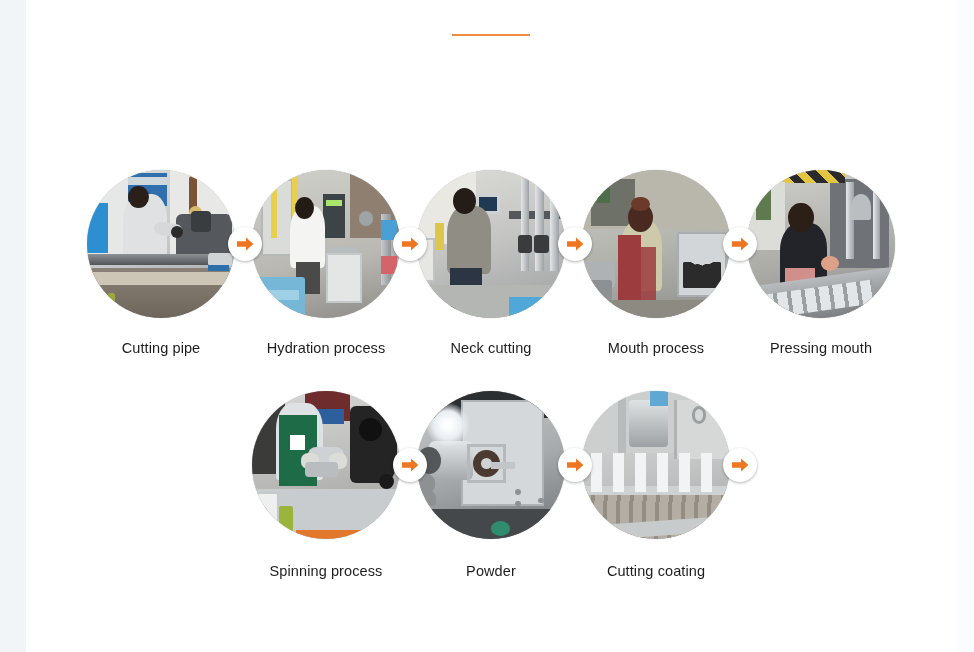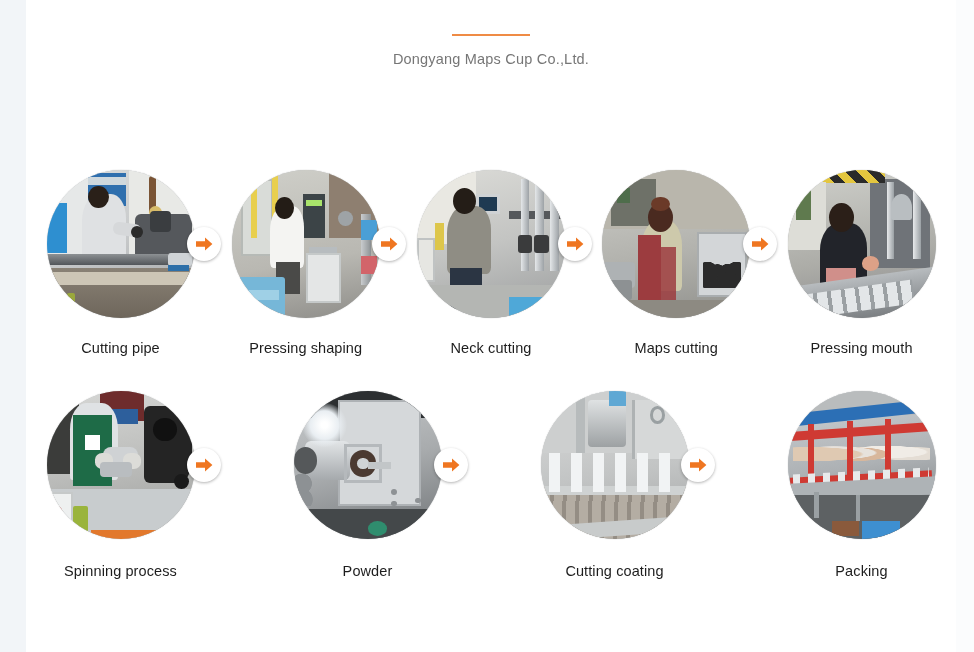--- a/index.html
+++ b/index.html
@@ -307,7 +307,6 @@
 
     <div class="header">
       <div class="divider"></div>
-      <div class="subtitle">Dongyang Maps Cup Co.,Ltd.</div>
     </div>
 
     <div class="row row-1">

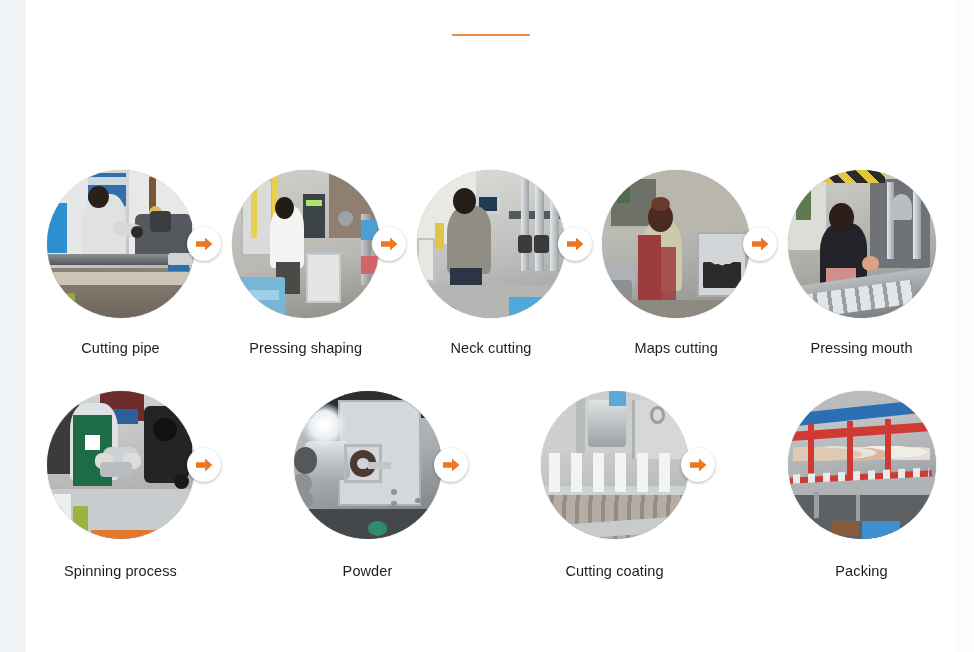--- a/index.html
+++ b/index.html
@@ -49,7 +49,7 @@
     position: absolute;
     left: 0; width: 930px;
     display: flex;
-    justify-content: space-between;
+    justify-content: center;
     padding: 0 12px;
   }
   .row-1 { top: 170px; }

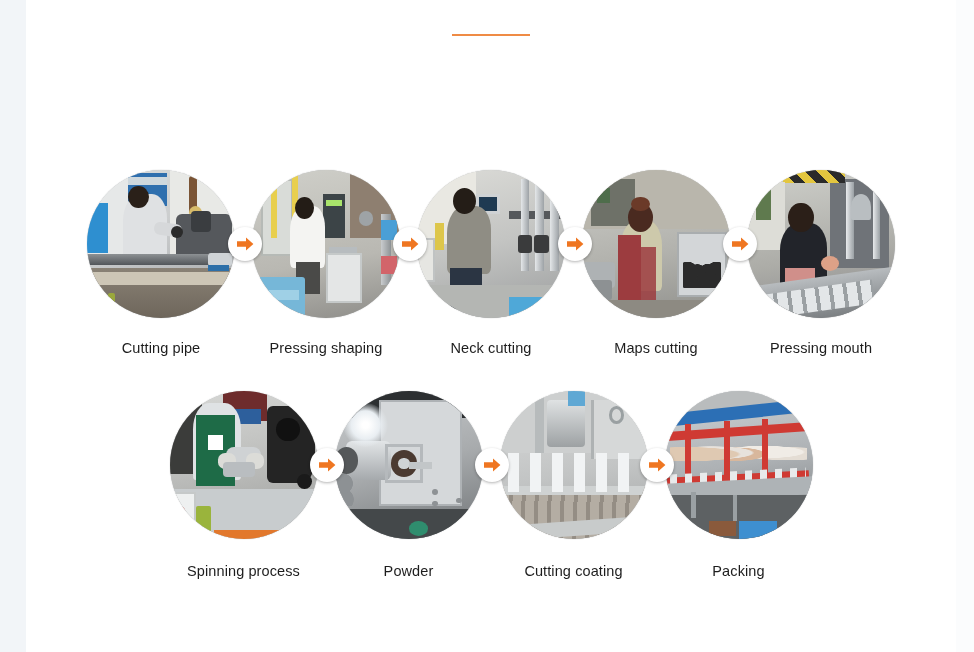--- a/index.html
+++ b/index.html
@@ -372,7 +372,7 @@
             <path d="M2 7.2 h9 V3.4 L18.4 10 11 16.6 V12.8 H2 Z" fill="#ef7621"></path>
           </svg>
         </div>
-        <div class="caption">Pressing shaping</div>
+        <div class="caption">Hydration process</div>
       </div>
 
       <div class="step">

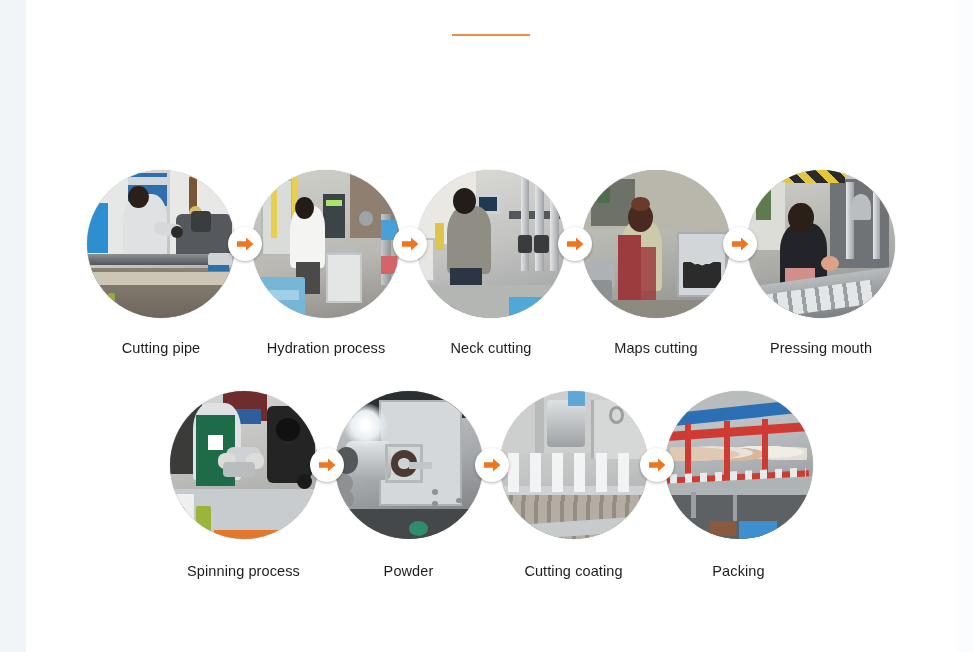--- a/index.html
+++ b/index.html
@@ -428,7 +428,7 @@
             <path d="M2 7.2 h9 V3.4 L18.4 10 11 16.6 V12.8 H2 Z" fill="#ef7621"></path>
           </svg>
         </div>
-        <div class="caption">Maps cutting</div>
+        <div class="caption">Mouth process</div>
       </div>
 
       <div class="step">

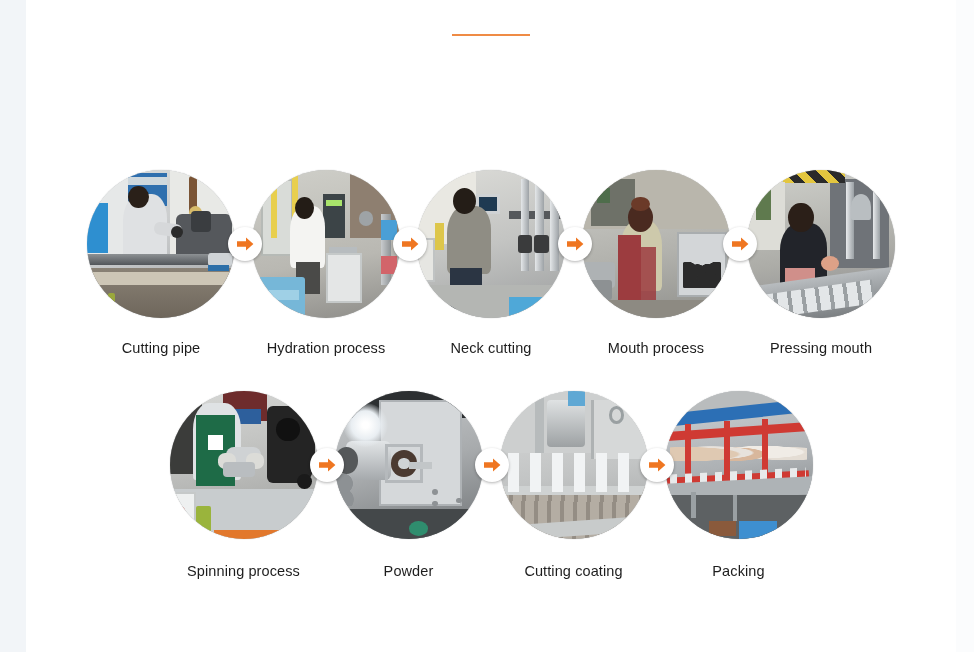--- a/index.html
+++ b/index.html
@@ -544,29 +544,6 @@
         <div class="caption">Cutting coating</div>
       </div>
 
-      <div class="step">
-        <div class="photo p10">
-          <div class="scene">
-            <div class="bg"></div>
-              <div class="ceil"></div>
-              <div class="blueB"></div>
-            <div class="shelf"></div>
-              <div class="people"></div>
-              <div class="post1"></div>
-            <div class="post2"></div>
-              <div class="post3"></div>
-              <div class="shelf2"></div>
-            <div class="cups"></div>
-              <div class="bench"></div>
-              <div class="floor"></div>
-            <div class="leg1"></div>
-              <div class="leg2"></div>
-              <div class="brown"></div>
-            <div class="blueBag"></div>
-          </div>
-        </div>
-        <div class="caption">Packing</div>
-      </div>
 
     </div>
 

